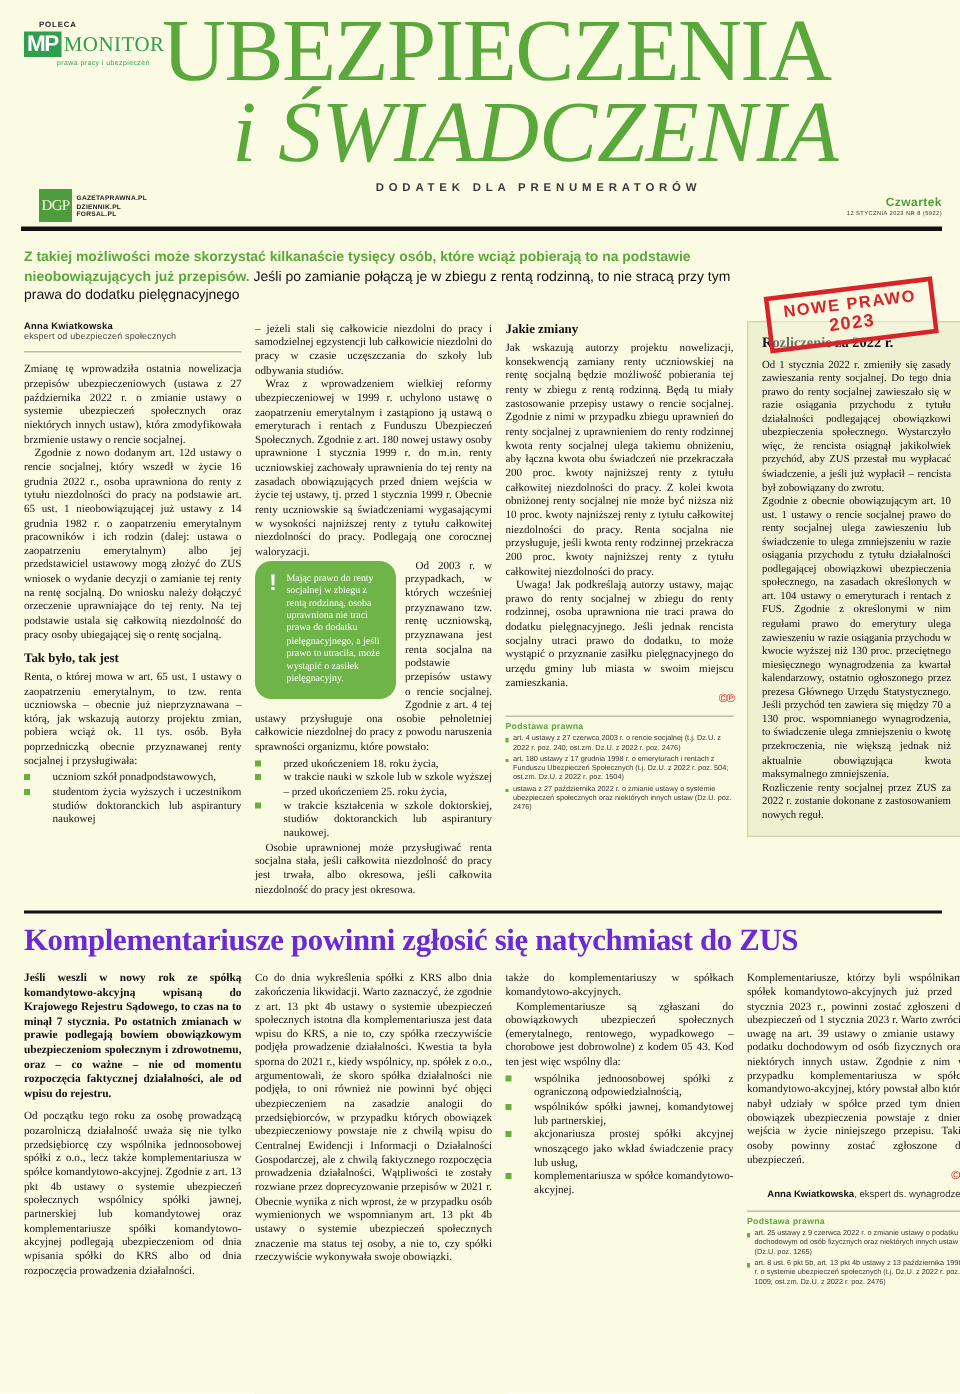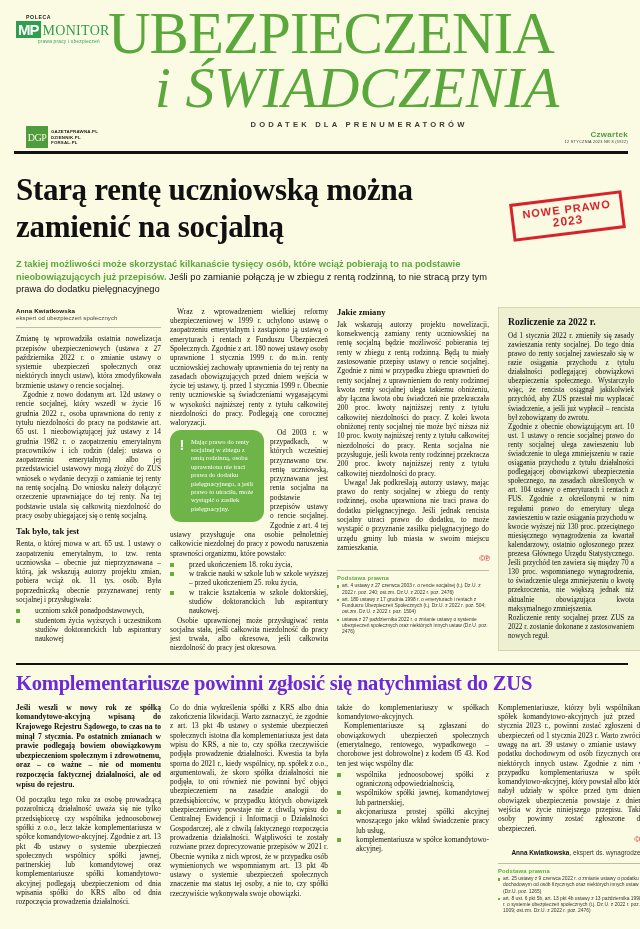--- a/index.html
+++ b/index.html
@@ -457,7 +457,6 @@
 
   <div class="art1">
 
-    <div class="headline1">Starą rentę uczniowską można zamienić na socjalną</div>
 
     <div class="stamp">
       <div class="stamp-l1">NOWE PRAWO</div>

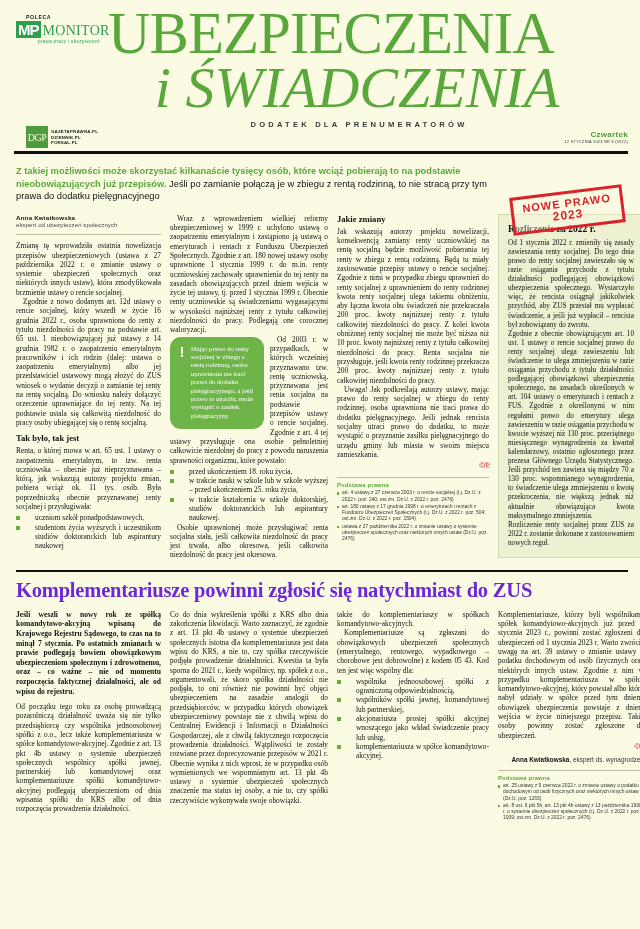--- a/index.html
+++ b/index.html
@@ -489,6 +489,7 @@
 
       <div class="col c2">
         <div class="body">
+          <p class="noind">– jeżeli stali się całkowicie niezdolni do pracy i samodzielnej egzystencji lub całkowicie niezdolni do pracy w czasie uczęszczania do szkoły lub odbywania studiów.</p>
           <p>Wraz z wprowadzeniem wielkiej reformy ubezpieczeniowej w 1999 r. uchylono ustawę o zaopatrzeniu emerytalnym i zastąpiono ją ustawą o emeryturach i rentach z Funduszu Ubezpieczeń Społecznych. Zgodnie z art. 180 nowej ustawy osoby uprawnione 1 stycznia 1999 r. do m.in. renty uczniowskiej zachowały uprawnienia do tej renty na zasadach obowiązujących przed dniem wejścia w życie tej ustawy, tj. przed 1 stycznia 1999 r. Obecnie renty uczniowskie są świadczeniami wygasającymi w wysokości najniższej renty z tytułu całkowitej niezdolności do pracy. Podlegają one corocznej waloryzacji.</p>
         </div>
         <div class="callout">

